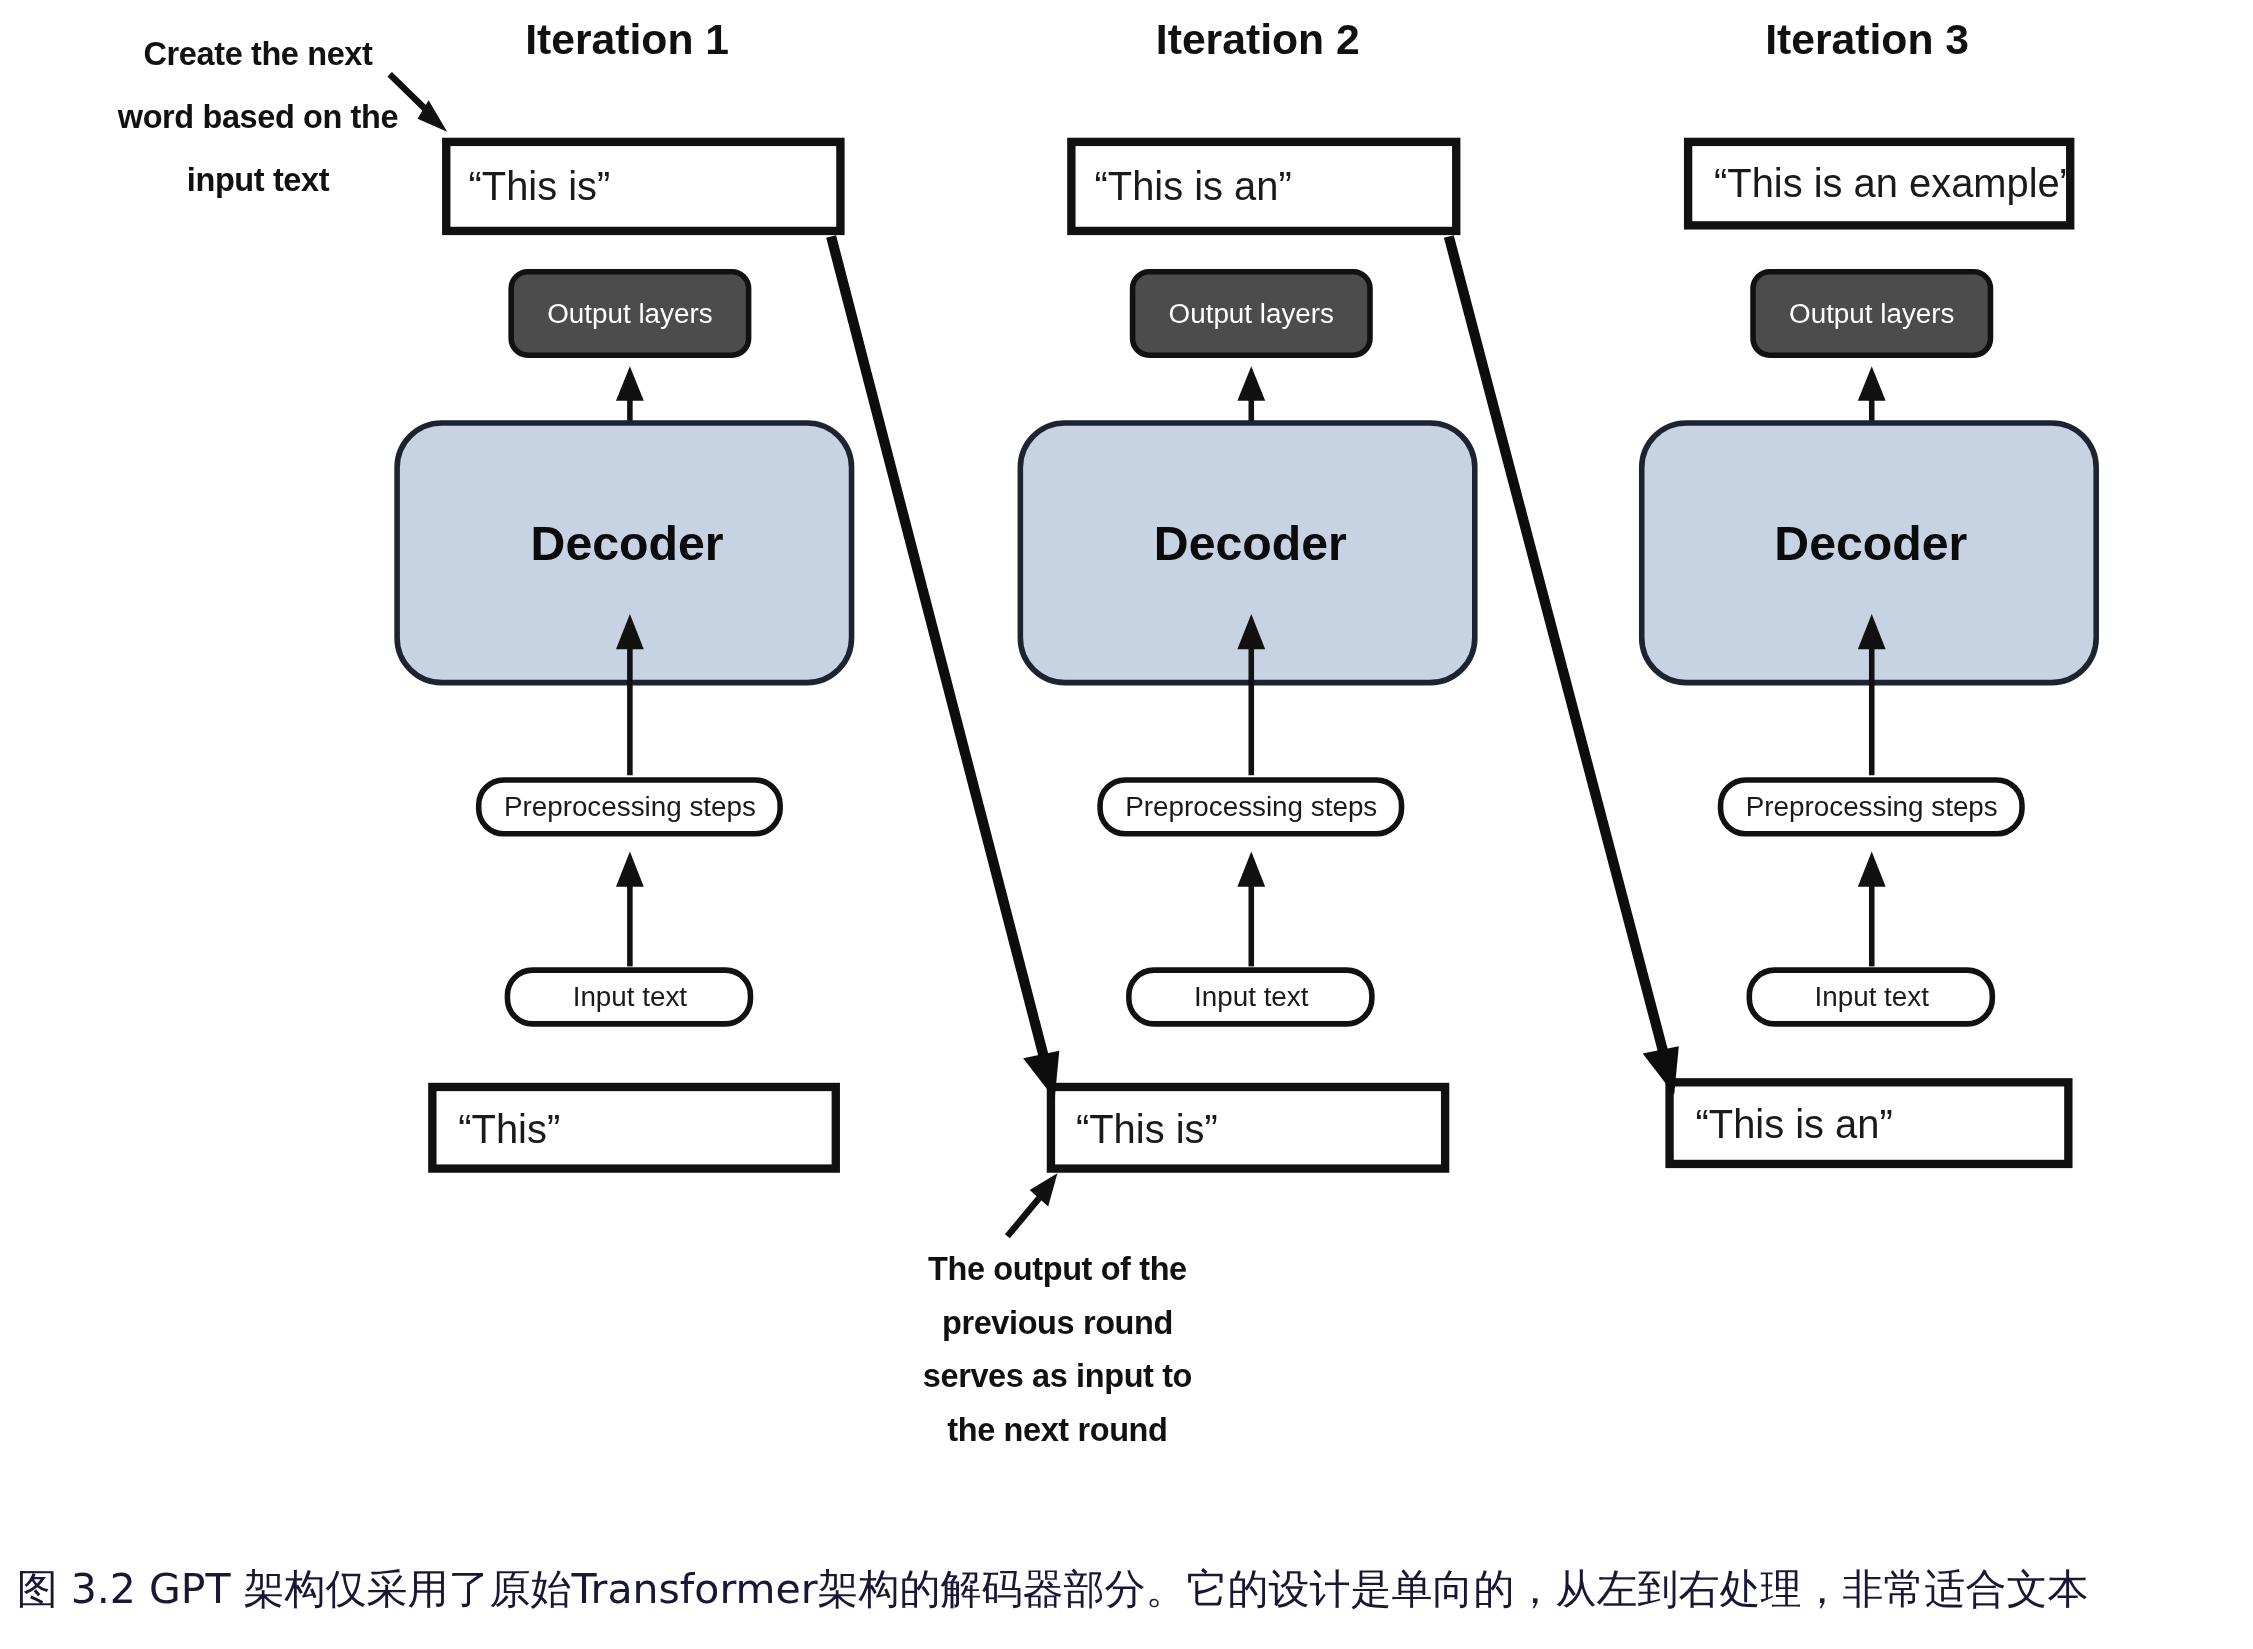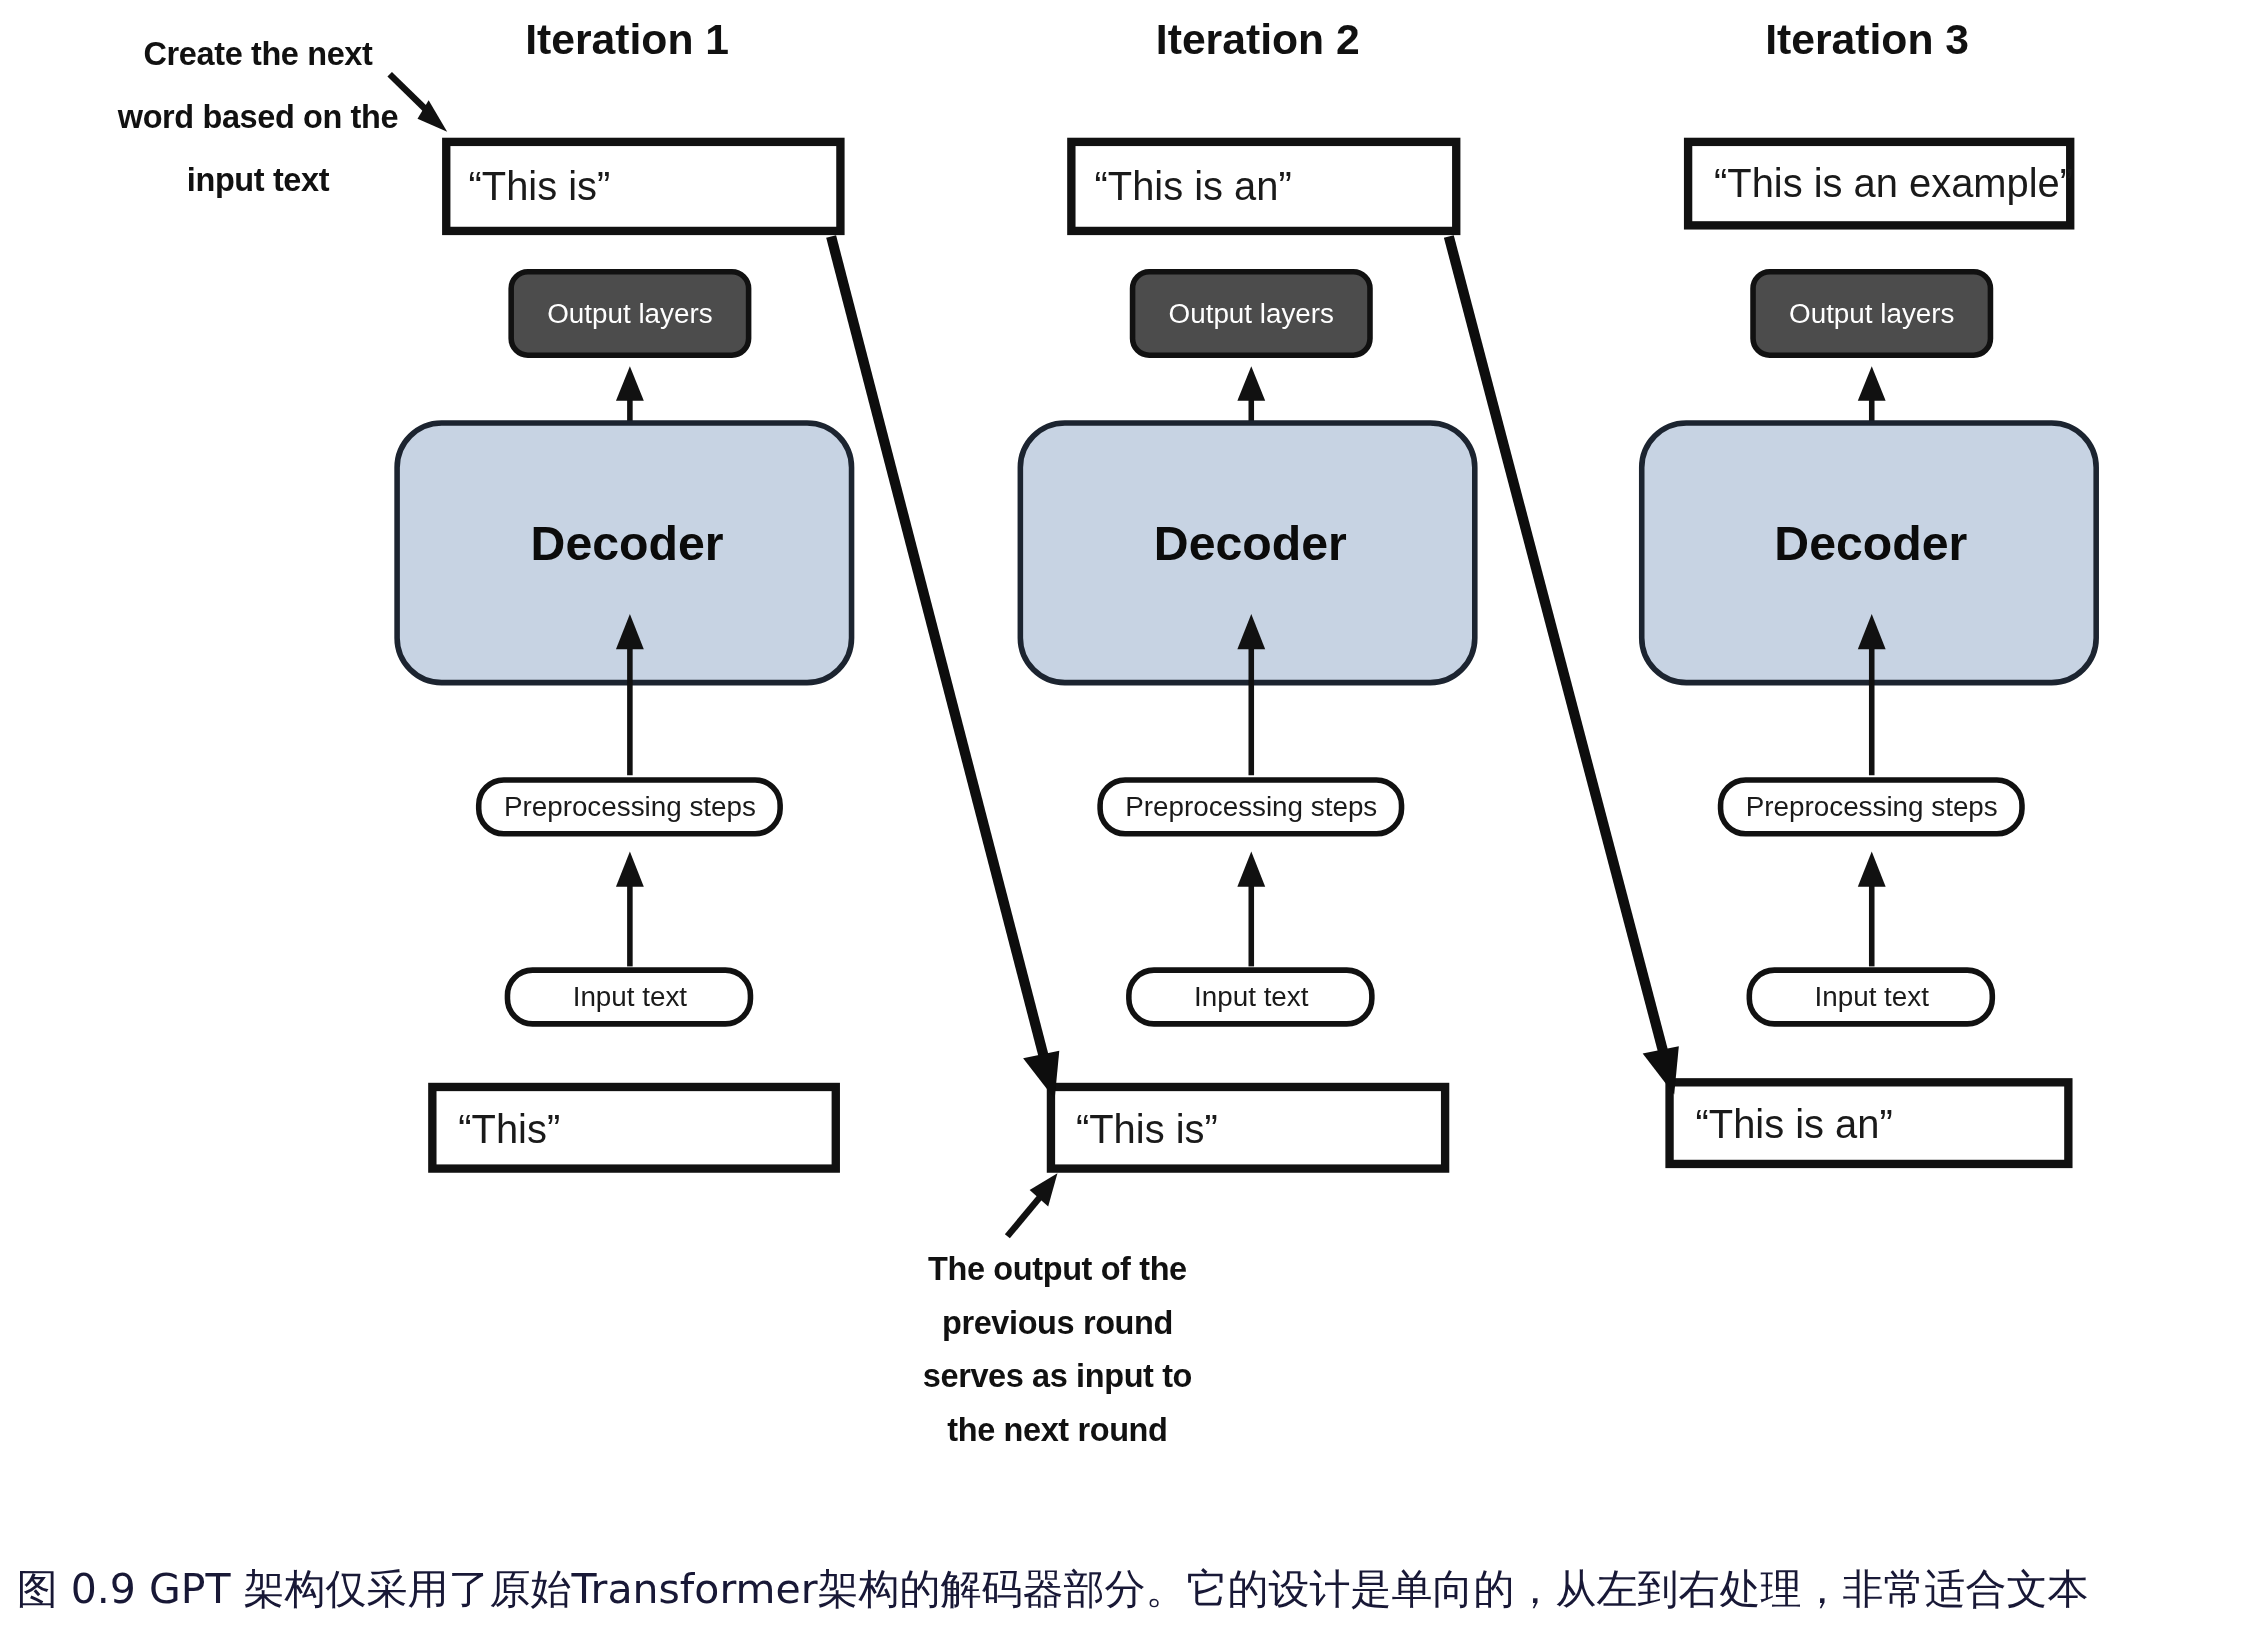--- a/index.html
+++ b/index.html
@@ -256,7 +256,7 @@
   </svg>
 
   <div id="caption">
-    <div>图 0.9  GPT 架构仅采用了原始Transformer架构的解码器部分。它的设计是单向的，从左到右处理，非常适合文本</div>
+    <div>图 3.2  GPT 架构仅采用了原始Transformer架构的解码器部分。它的设计是单向的，从左到右处理，非常适合文本</div>
     
   </div>
 

